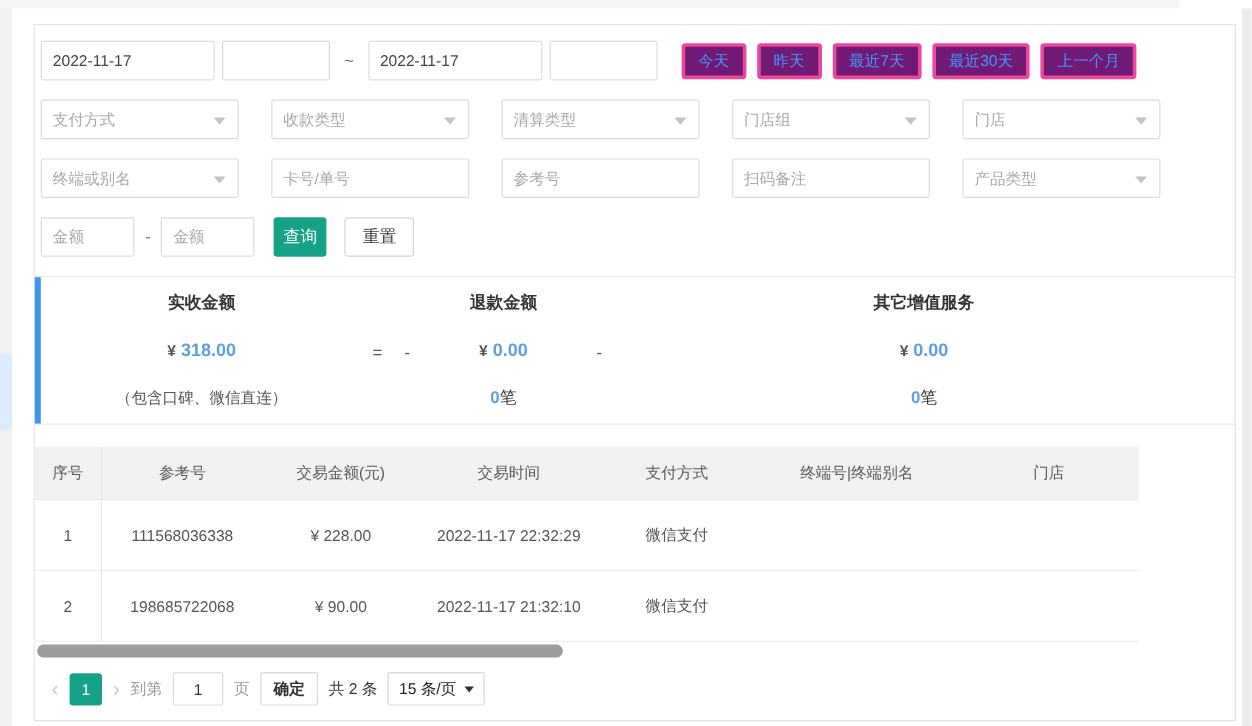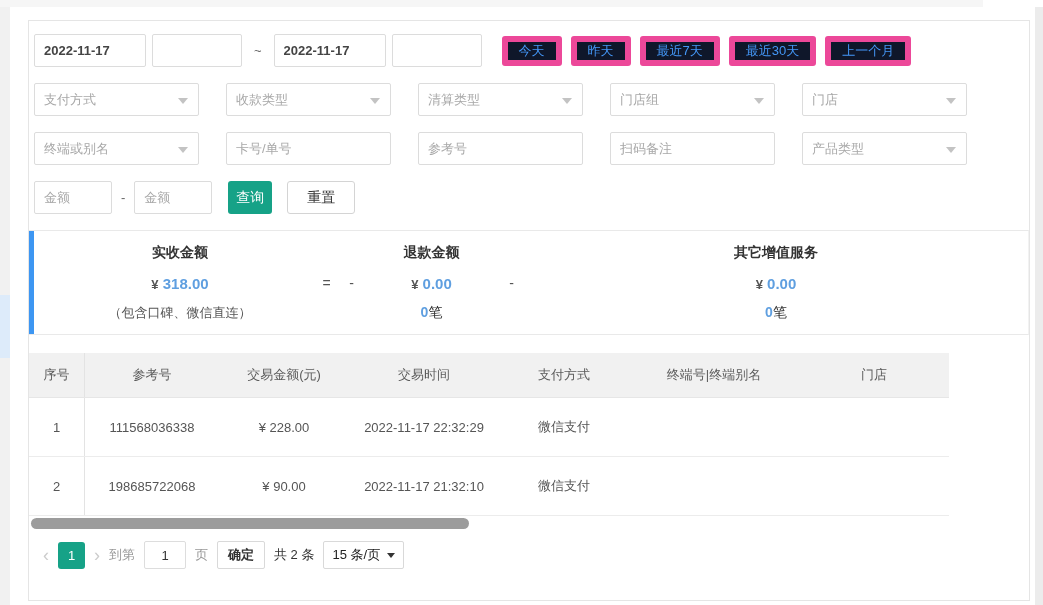--- a/index.html
+++ b/index.html
@@ -27,7 +27,7 @@
     border-left:5px solid transparent; border-right:5px solid transparent;
     border-top:6px solid #c3c3c3; }
 
-  .d-date { width:112px;font-weight:bold; }
+  .d-date { width:145px; }
   .d-time { width:90px; margin-left:6px; }
   .tilde { margin:0 12px; color:#666; }
   .btn-blue { height:30px; padding:0 11px; border:6px solid #ec4899; border-radius:3px;

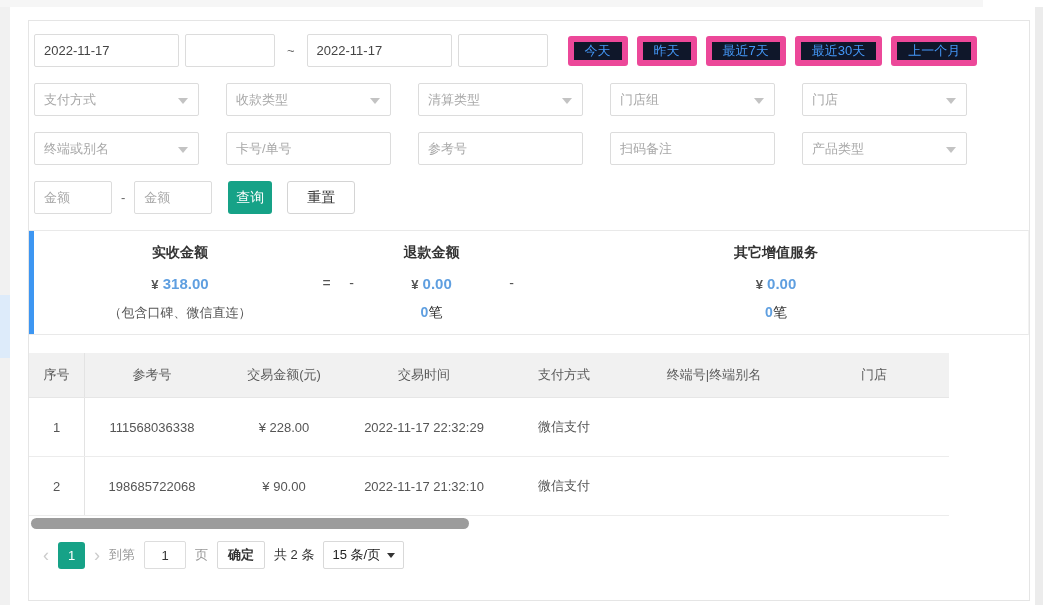--- a/index.html
+++ b/index.html
@@ -30,8 +30,8 @@
   .d-date { width:145px; }
   .d-time { width:90px; margin-left:6px; }
   .tilde { margin:0 12px; color:#666; }
-  .btn-blue { height:30px; padding:0 11px; border:6px solid #ec4899; border-radius:3px;
-    background:#0f172a; color:#4497f7; font-size:13px; cursor:pointer; margin-left:9px; }
+  .btn-blue { height:30px; padding:0 11px; border:3px solid #ec4899; border-radius:3px;
+    background:#701a75; color:#4497f7; font-size:13px; cursor:pointer; margin-left:9px; }
   .btn-blue.first { margin-left:20px; }
 
   .grid5 { display:flex; }

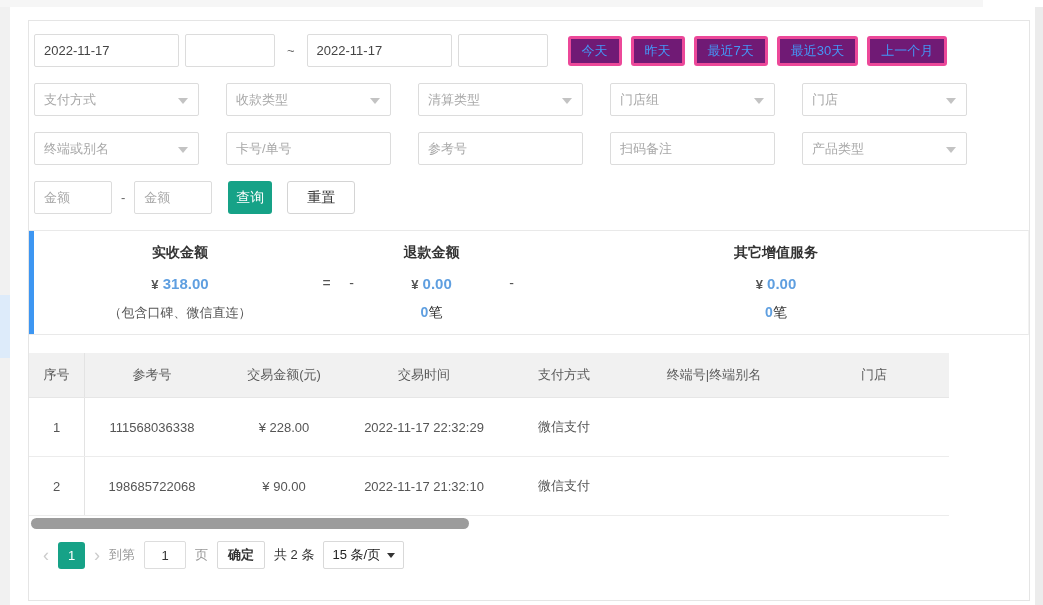--- a/index.html
+++ b/index.html
@@ -43,7 +43,7 @@
     border-radius:3px; font-size:14px; cursor:pointer; margin-left:16px; }
   .btn-amber { height:33px; width:90px; background:#fbb116; color:#fff; border:none;
     border-radius:3px; font-size:14px; cursor:pointer; margin-left:15px; }
-  .btn-plain { height:33px; width:68px; background:#fff; border:1px solid #d4d4d4;
+  .btn-plain { height:33px; width:58px; background:#fff; border:1px solid #d4d4d4;
     color:#333; border-radius:3px; font-size:14px; cursor:pointer; margin-left:15px; }
 
   .summary { position:relative; margin-top:11px; width:100%; height:105px;

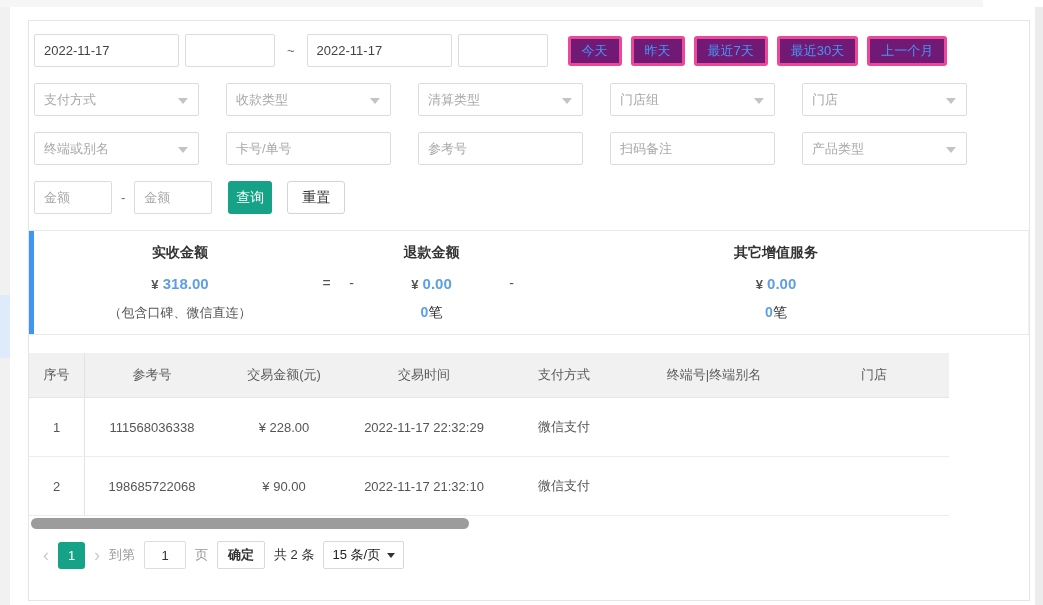--- a/index.html
+++ b/index.html
@@ -46,9 +46,9 @@
   .btn-plain { height:33px; width:58px; background:#fff; border:1px solid #d4d4d4;
     color:#333; border-radius:3px; font-size:14px; cursor:pointer; margin-left:15px; }
 
-  .summary { position:relative; margin-top:11px; width:100%; height:105px;
+  .summary { position:relative; margin-top:11px; width:100%; height:124px;
     border-top:1px solid #e9e9e9; border-bottom:1px solid #e9e9e9; border-right:1px solid #f2f2f2;
-    display:flex; padding:13px 0 12px 17px; }
+    display:flex; padding:13px 0 12px 5px; }
   .accent { position:absolute; left:0; top:0; width:5px; height:100%; background:#3d96f2; }
   .scol { display:flex; flex-direction:column; justify-content:space-between;
     align-items:center; text-align:center; }

